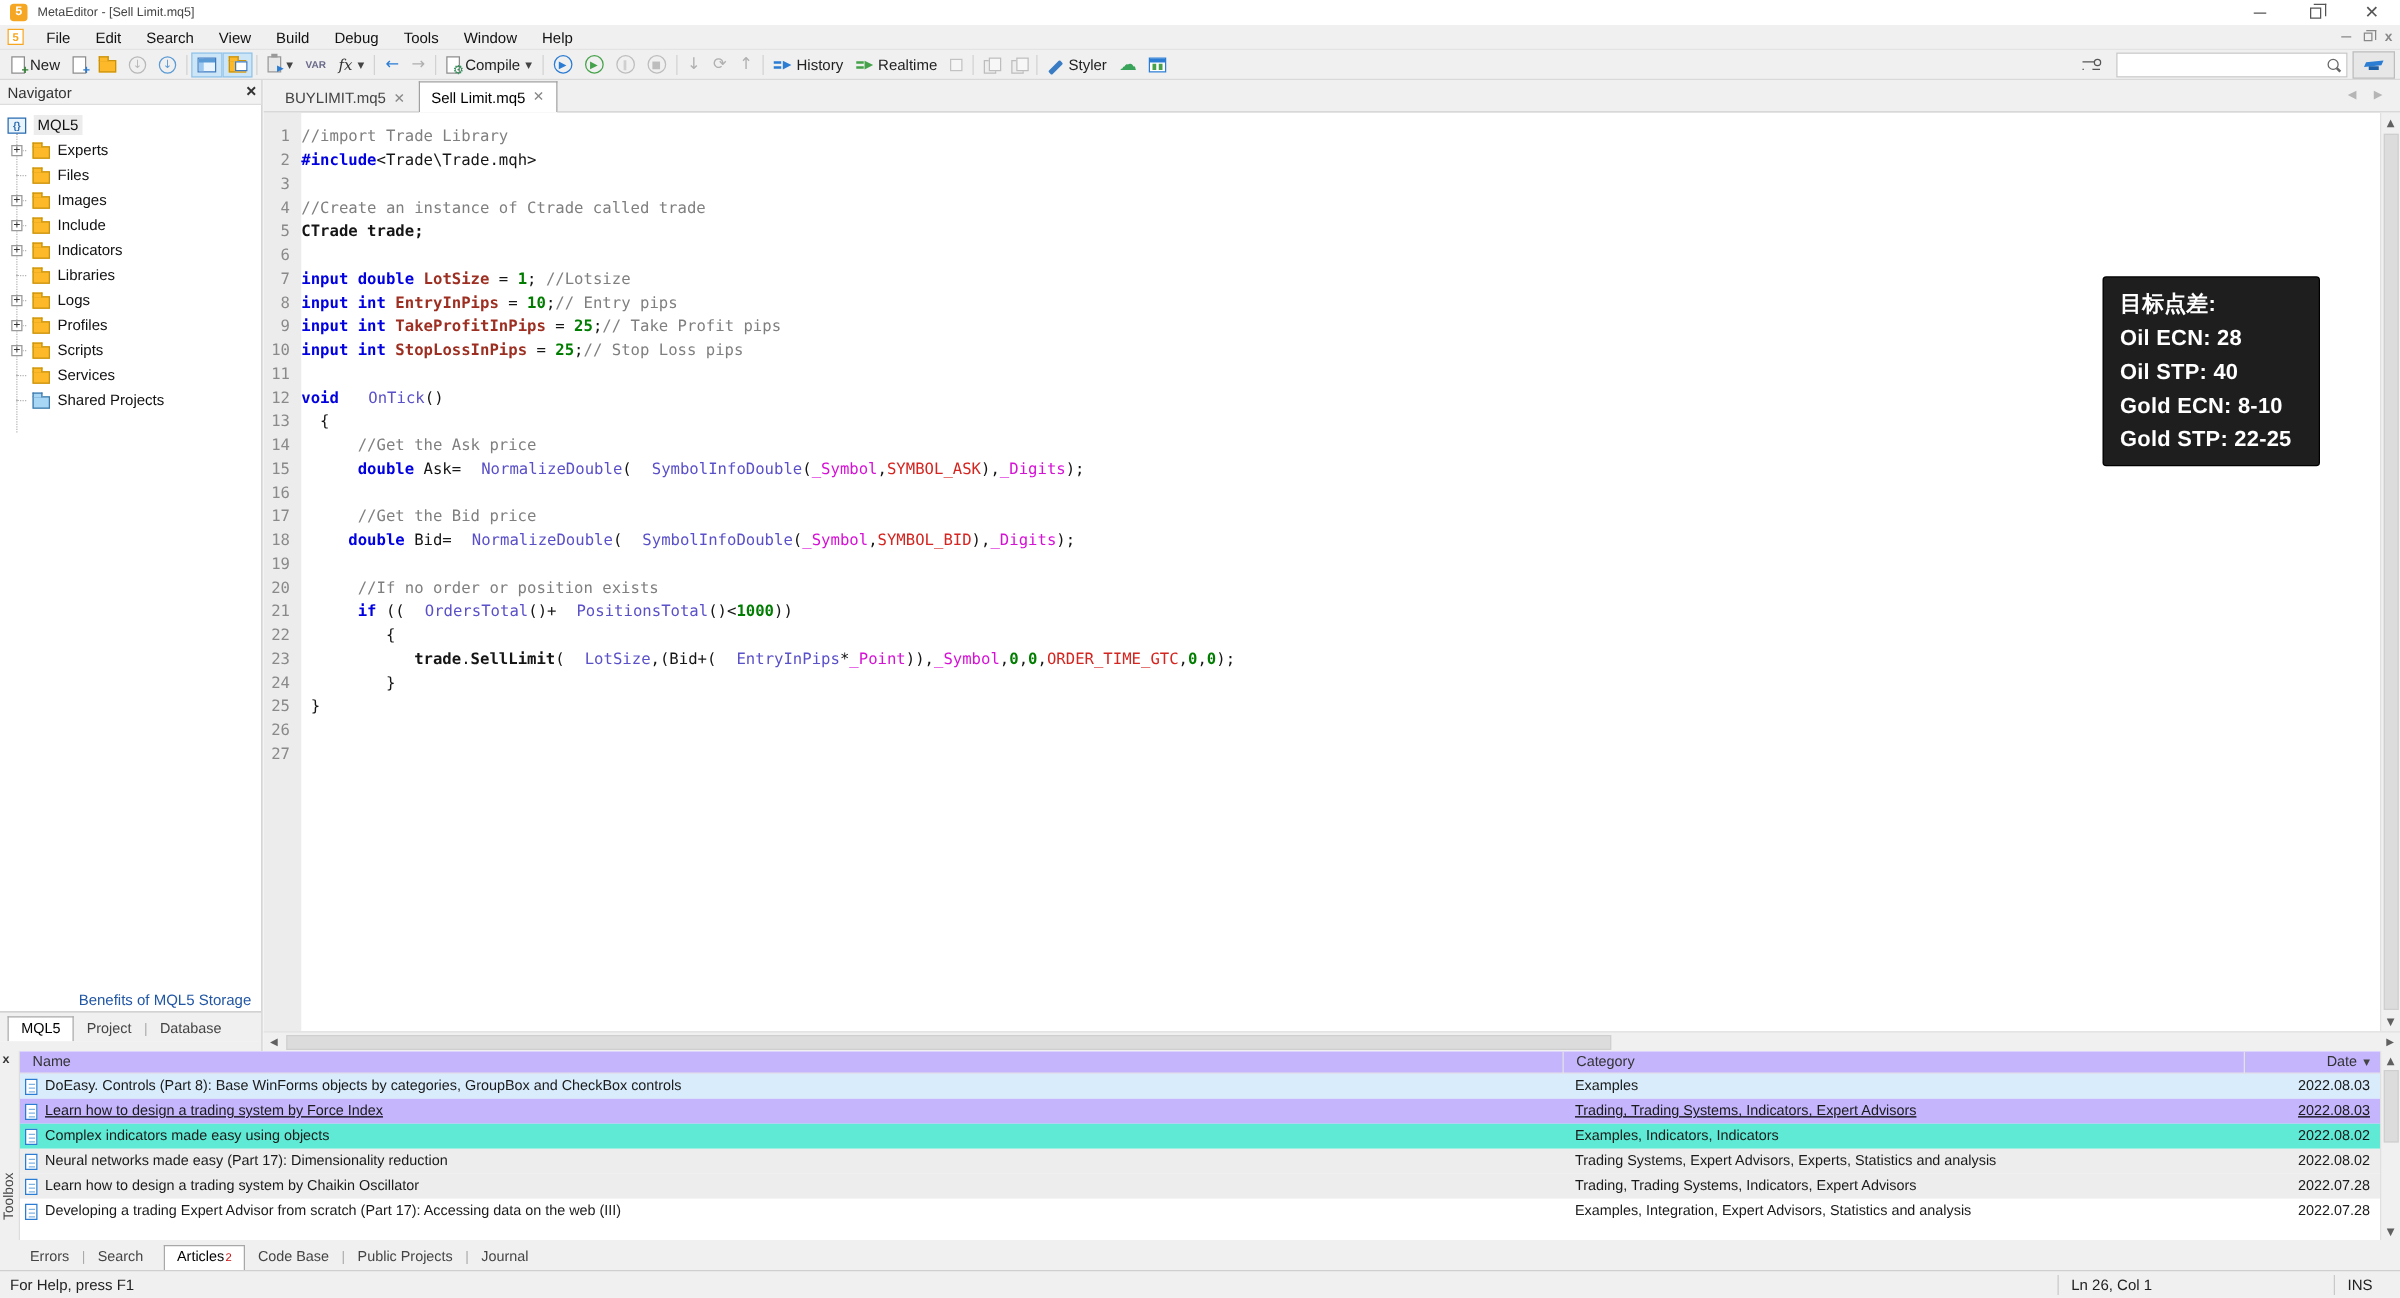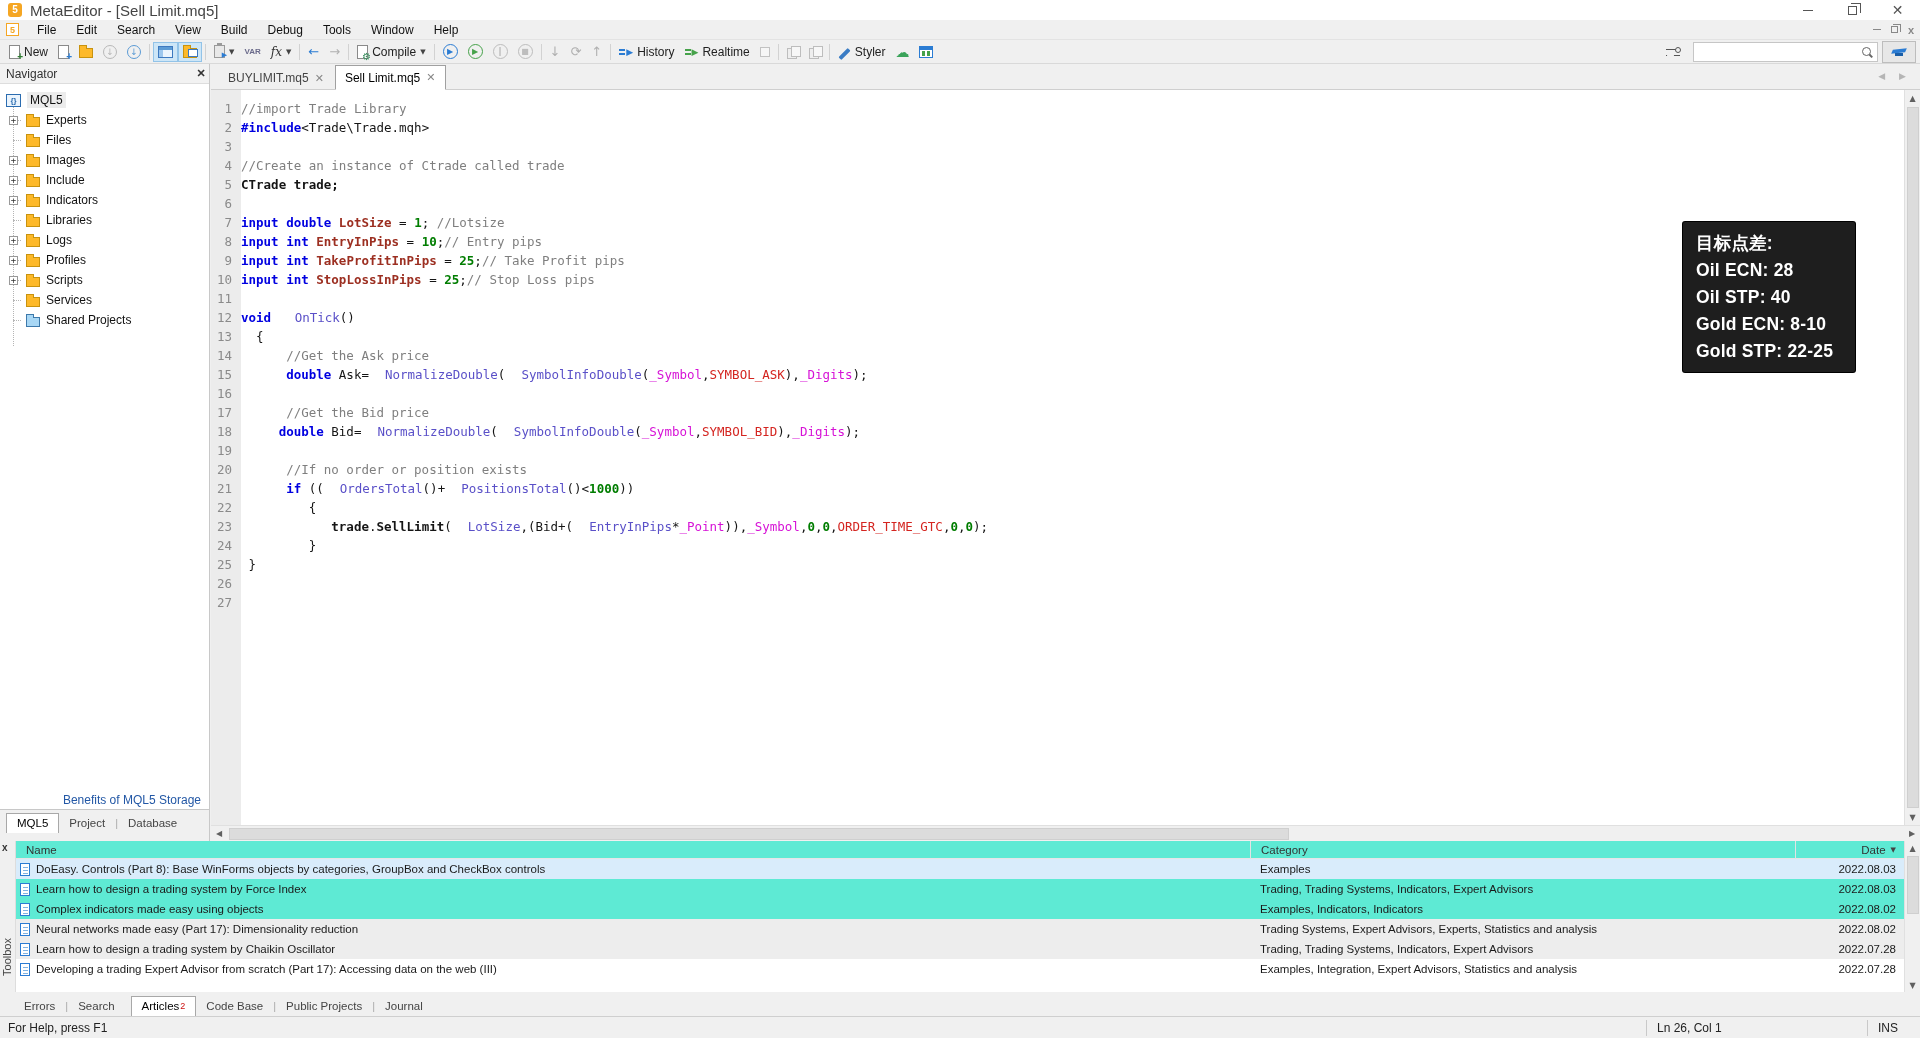--- a/index.html
+++ b/index.html
@@ -12,7 +12,7 @@
               display:flex; align-items:center; }
   .app-icon5 { width:14px; height:14px; margin-left:8px; background:#f5a623; border-radius:3px;
                color:#fff; font-size:10px; font-weight:bold; text-align:center; line-height:14px; }
-  #title-text { margin-left:8px; font-size:15px; color:#444; }
+  #title-text { margin-left:8px; font-size:10px; color:#444; }
   .win-controls { margin-left:auto; display:flex; height:20px; }
   .wc { width:45px; height:20px; display:flex; align-items:center; justify-content:center;
         color:#555; font-size:12px; font-family:"DejaVu Sans",sans-serif; }

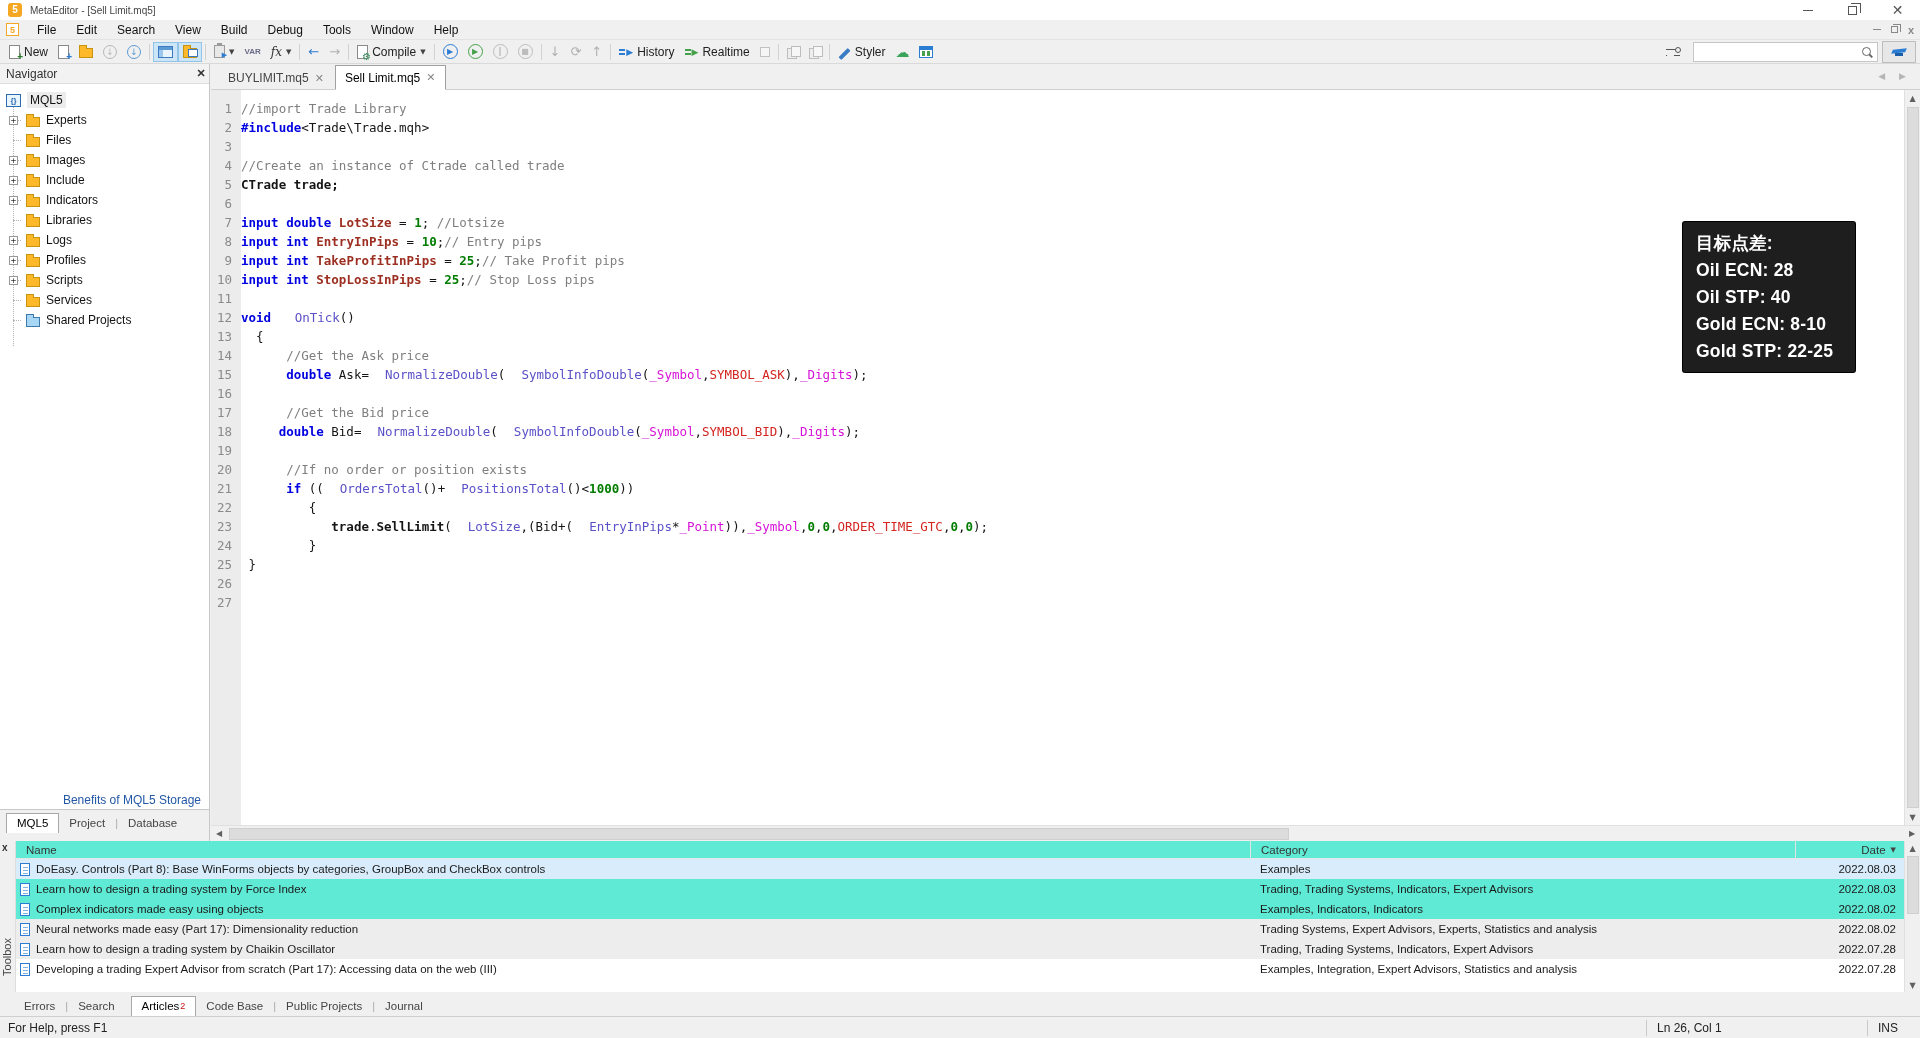--- a/index.html
+++ b/index.html
@@ -184,7 +184,7 @@
                font-size:11px; color:#444; width:60px; text-align:center; }
   #tb-table { position:absolute; left:16px; top:0; width:1888px; height:151px; background:#fff; overflow:hidden; }
   .tgrid { display:grid; grid-template-columns:1234px 545px 109px; }
-  #tb-head { height:18px; border-bottom:1px solid #e6e6e6; background:#5eead4; }
+  #tb-head { height:18px; border-bottom:1px solid #e6e6e6; background:#c4b5fd; }
   #tb-head .hc { font-size:11.5px; color:#333; line-height:18px; padding-left:10px; }
   #tb-head .hc.bl { border-left:1px solid #e3e3e3; }
   #tb-head .hc.date { display:flex; align-items:center; justify-content:flex-end; padding-right:8px; gap:5px; }

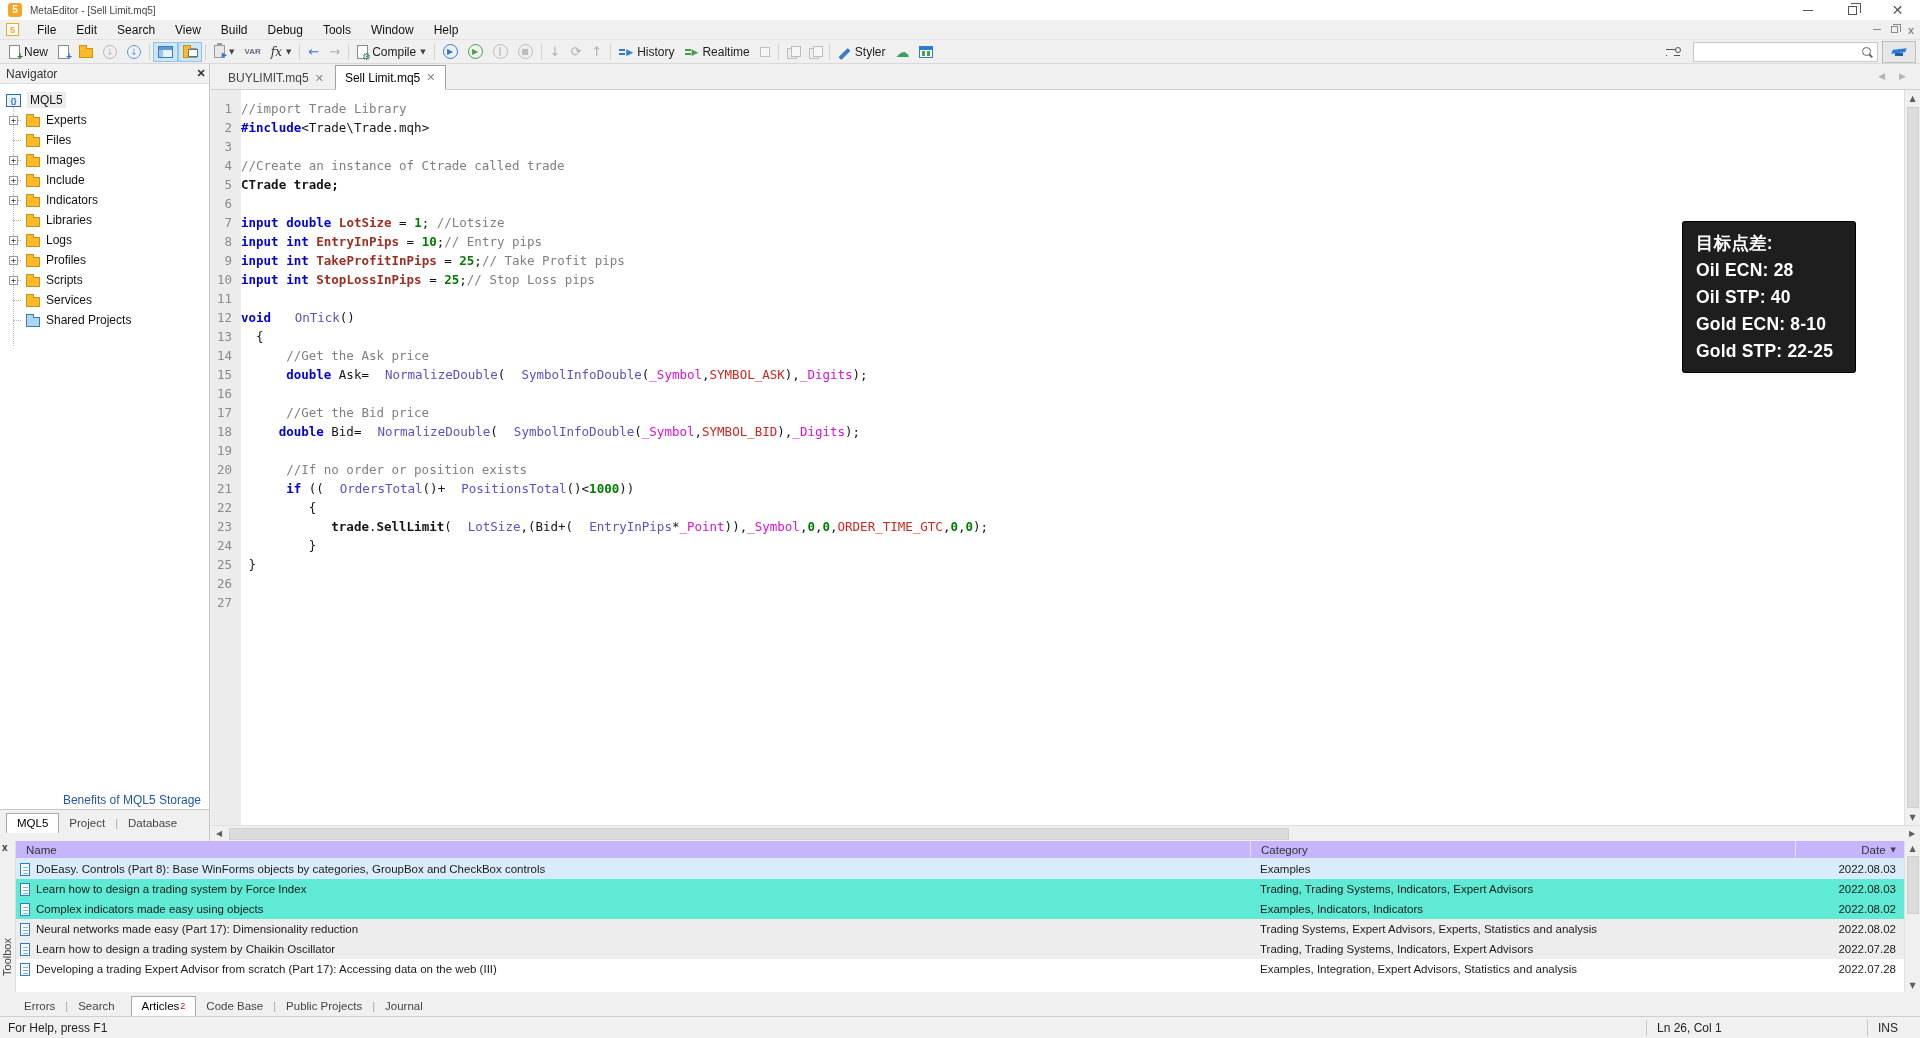--- a/index.html
+++ b/index.html
@@ -659,7 +659,7 @@
             <span class="c cat">Examples</span>
             <span class="c date">2022.08.03</span>
           </div>
-          <div class="trow tgrid" style="background: #5eead4;">
+          <div class="trow tgrid" style="background: #c4b5fd; text-decoration: underline;">
             <span class="c name">
               <span class="i-article"></span>
               <span>Learn how to design a trading system by Force Index</span>

